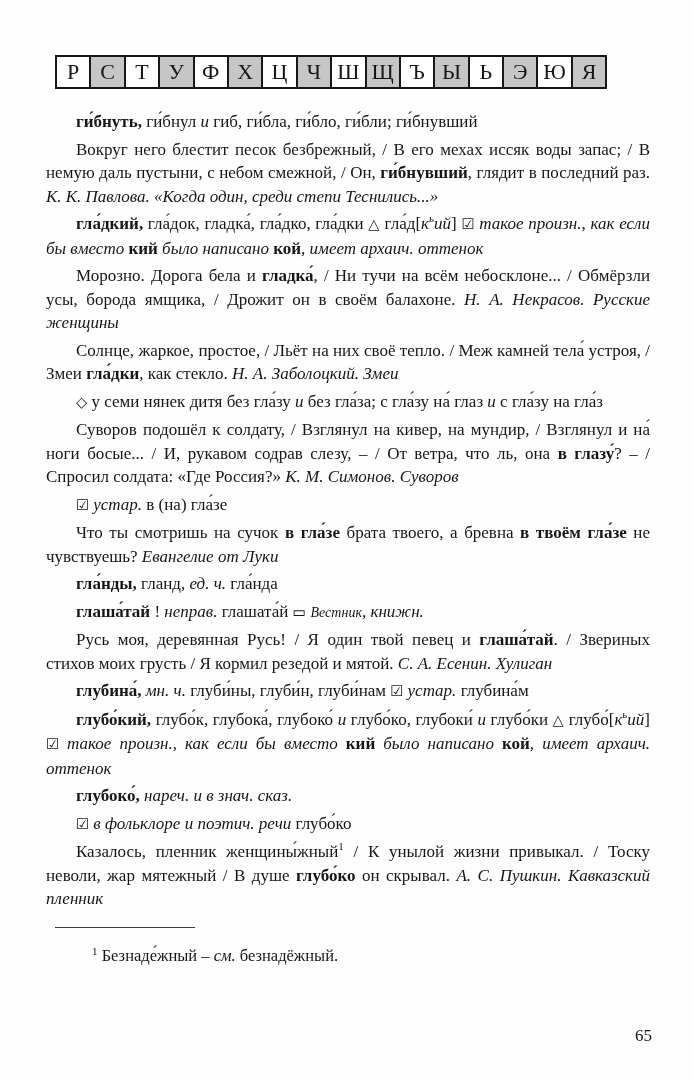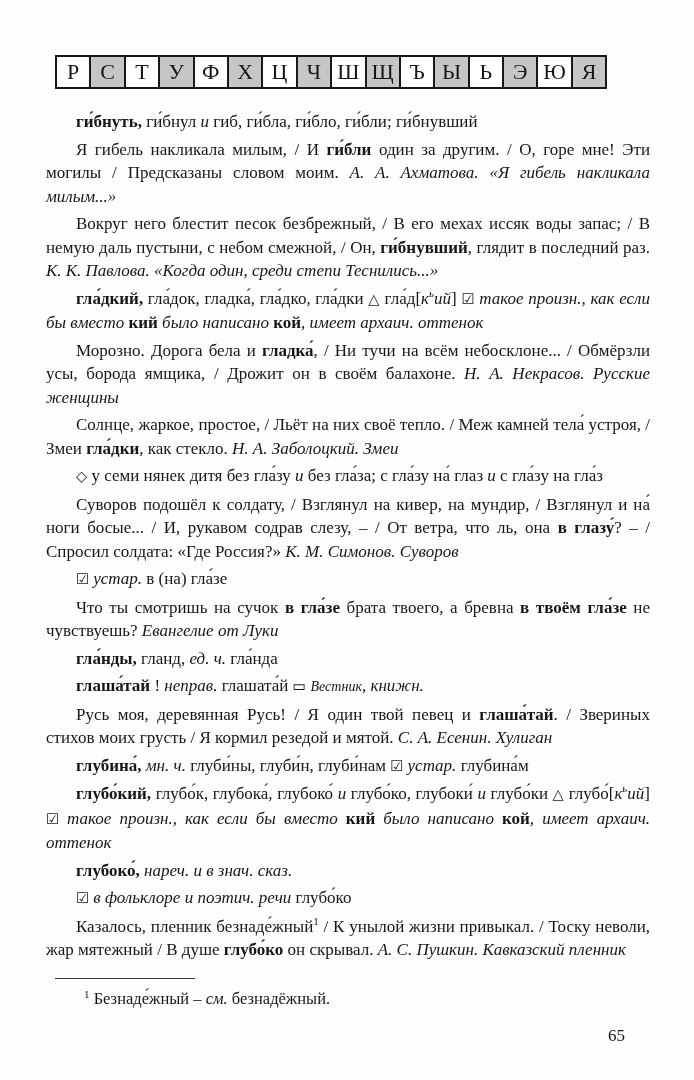--- a/index.html
+++ b/index.html
@@ -105,7 +105,6 @@
   <div class="body-text" id="body-text">
 
     <p class="para"><span class="b">ги́бнуть,</span><span> ги́бнул </span><span class="i">и</span><span> гиб, ги́бла, ги́бло, ги́бли; ги́бнувший</span></p>
-      <p class="para"><span>Я гибель накликала милым, / И </span><span class="b">ги́бли</span><span> один за другим. / О, горе мне! Эти могилы / Предсказаны словом моим. </span><span class="i">А. А. Ахматова. «Я гибель накликала милым...»</span></p>
       <p class="para"><span>Вокруг него блестит песок безбрежный, / В его мехах иссяк воды запас; / В немую даль пустыни, с небом смежной, / Он, </span><span class="b">ги́бнувший</span><span>, глядит в последний раз. </span><span class="i">К. К. Павлова. «Когда один, среди степи Теснились...»</span></p>
       <p class="para"><span class="b">гла́дкий,</span><span> гла́док, гладка́, гла́дко, гла́дки </span><span class="sym">△</span><span> гла́д[</span><span class="i">к</span><sup class="s i">ь</sup><span class="i">ий</span><span>] </span><span class="sym">☑</span><span> </span><span class="i">такое произн., как если бы вместо </span><span class="b">кий</span><span class="i"> было написано </span><span class="b">кой</span><span class="i">, имеет архаич. оттенок</span></p>
       <p class="para"><span>Морозно. Дорога бела и </span><span class="b">гладка́</span><span>, / Ни тучи на всём небосклоне... / Обмёрзли усы, борода ямщика, / Дрожит он в своём балахоне. </span><span class="i">Н. А. Некрасов. Русские женщины</span></p>

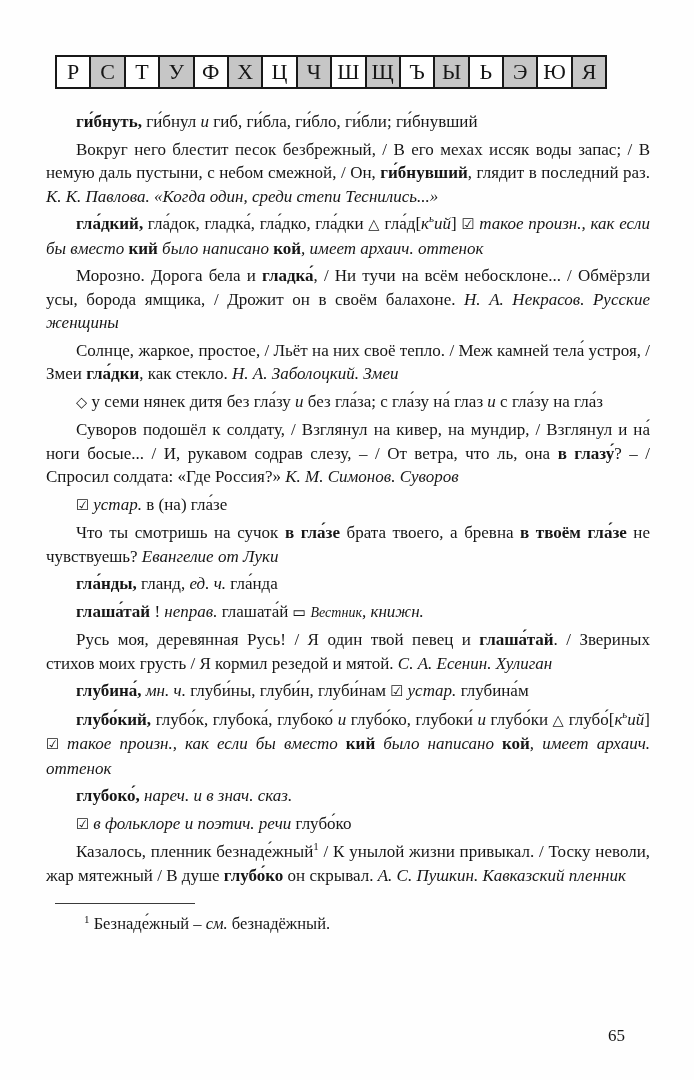--- a/index.html
+++ b/index.html
@@ -120,7 +120,7 @@
       <p class="para"><span class="b">глубо́кий,</span><span> глубо́к, глубока́, глубоко́ </span><span class="i">и</span><span> глубо́ко, глубоки́ </span><span class="i">и</span><span> глубо́ки </span><span class="sym">△</span><span> глубо́[</span><span class="i">к</span><sup class="s i">ь</sup><span class="i">ий</span><span>] </span><span class="sym">☑</span><span> </span><span class="i">такое произн., как если бы вместо </span><span class="b">кий</span><span class="i"> было написано </span><span class="b">кой</span><span class="i">, имеет архаич. оттенок</span></p>
       <p class="para"><span class="b">глубоко́,</span><span> </span><span class="i">нареч. и в знач. сказ.</span></p>
       <p class="para"><span class="sym">☑</span><span> </span><span class="i">в фольклоре и поэтич. речи</span><span> глубо́ко</span></p>
-      <p class="para"><span>Казалось, пленник безнаде́жный</span><sup class="s">1</sup><span> / К унылой жизни привыкал. / Тоску неволи, жар мятежный / В душе </span><span class="b">глубо́ко</span><span> он скрывал. </span><span class="i">А. С. Пушкин. Кавказский пленник</span></p>
+      <p class="para"><span>Казалось, пленник женщины́жный</span><sup class="s">1</sup><span> / К унылой жизни привыкал. / Тоску неволи, жар мятежный / В душе </span><span class="b">глубо́ко</span><span> он скрывал. </span><span class="i">А. С. Пушкин. Кавказский пленник</span></p>
       <div class="footnote-block" id="footnote-block">
       <div class="footnote-rule"></div>
       <p class="footnote-para" id="footnote-text"><sup class="s">1</sup><span> Безнаде́жный – </span><span class="i">см.</span><span> безнадёжный.</span></p>

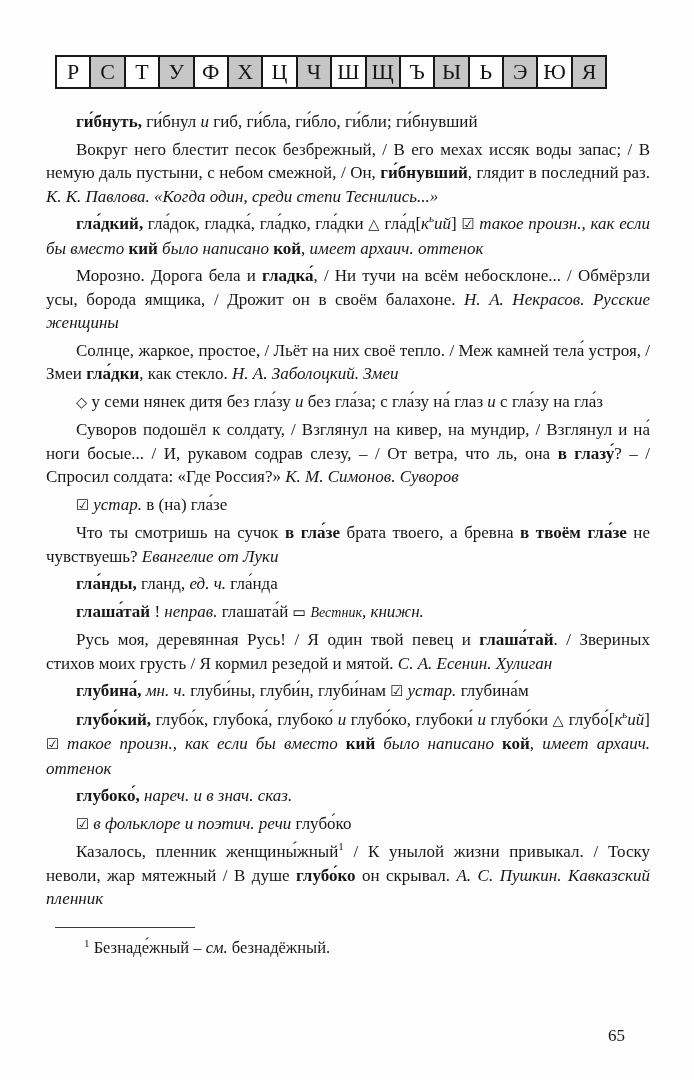--- a/index.html
+++ b/index.html
@@ -66,7 +66,7 @@
     margin-bottom: 8px;
   }
   .footnote-para {
-    margin: 8px;
+    margin: 16px;
     text-indent: 34px;
     font-size: 16.5px;
     text-align: left;

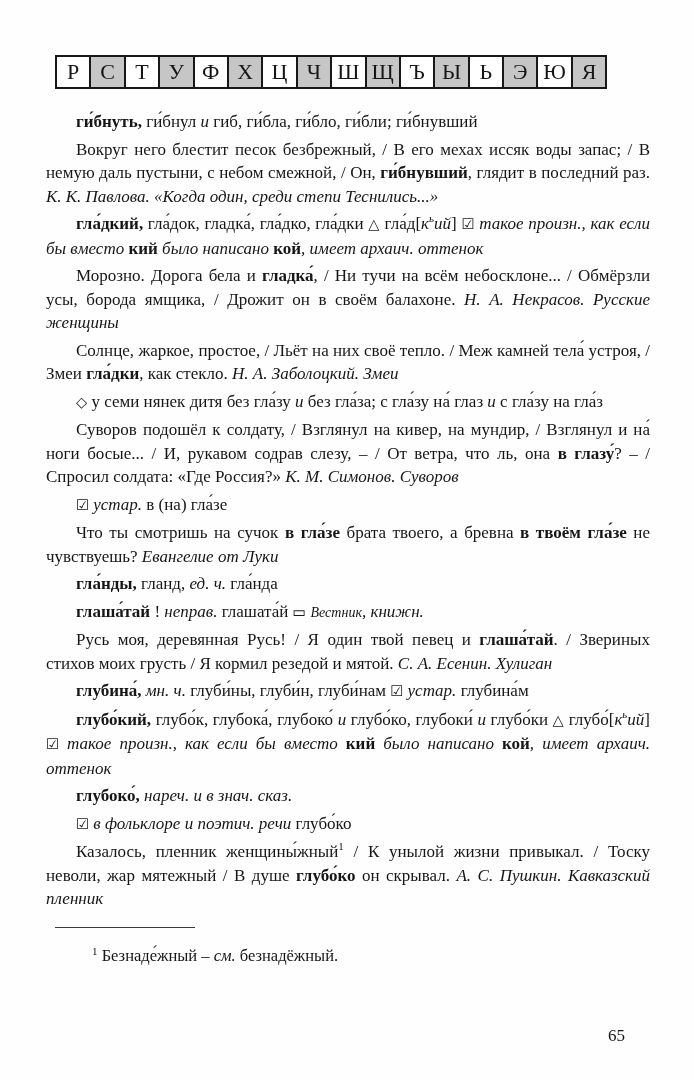--- a/index.html
+++ b/index.html
@@ -74,7 +74,7 @@
   .page-number {
     position: absolute;
     top: 1026px;
-    right: 69px;
+    right: 42px;
     font-size: 17px;
   }
 </style>

